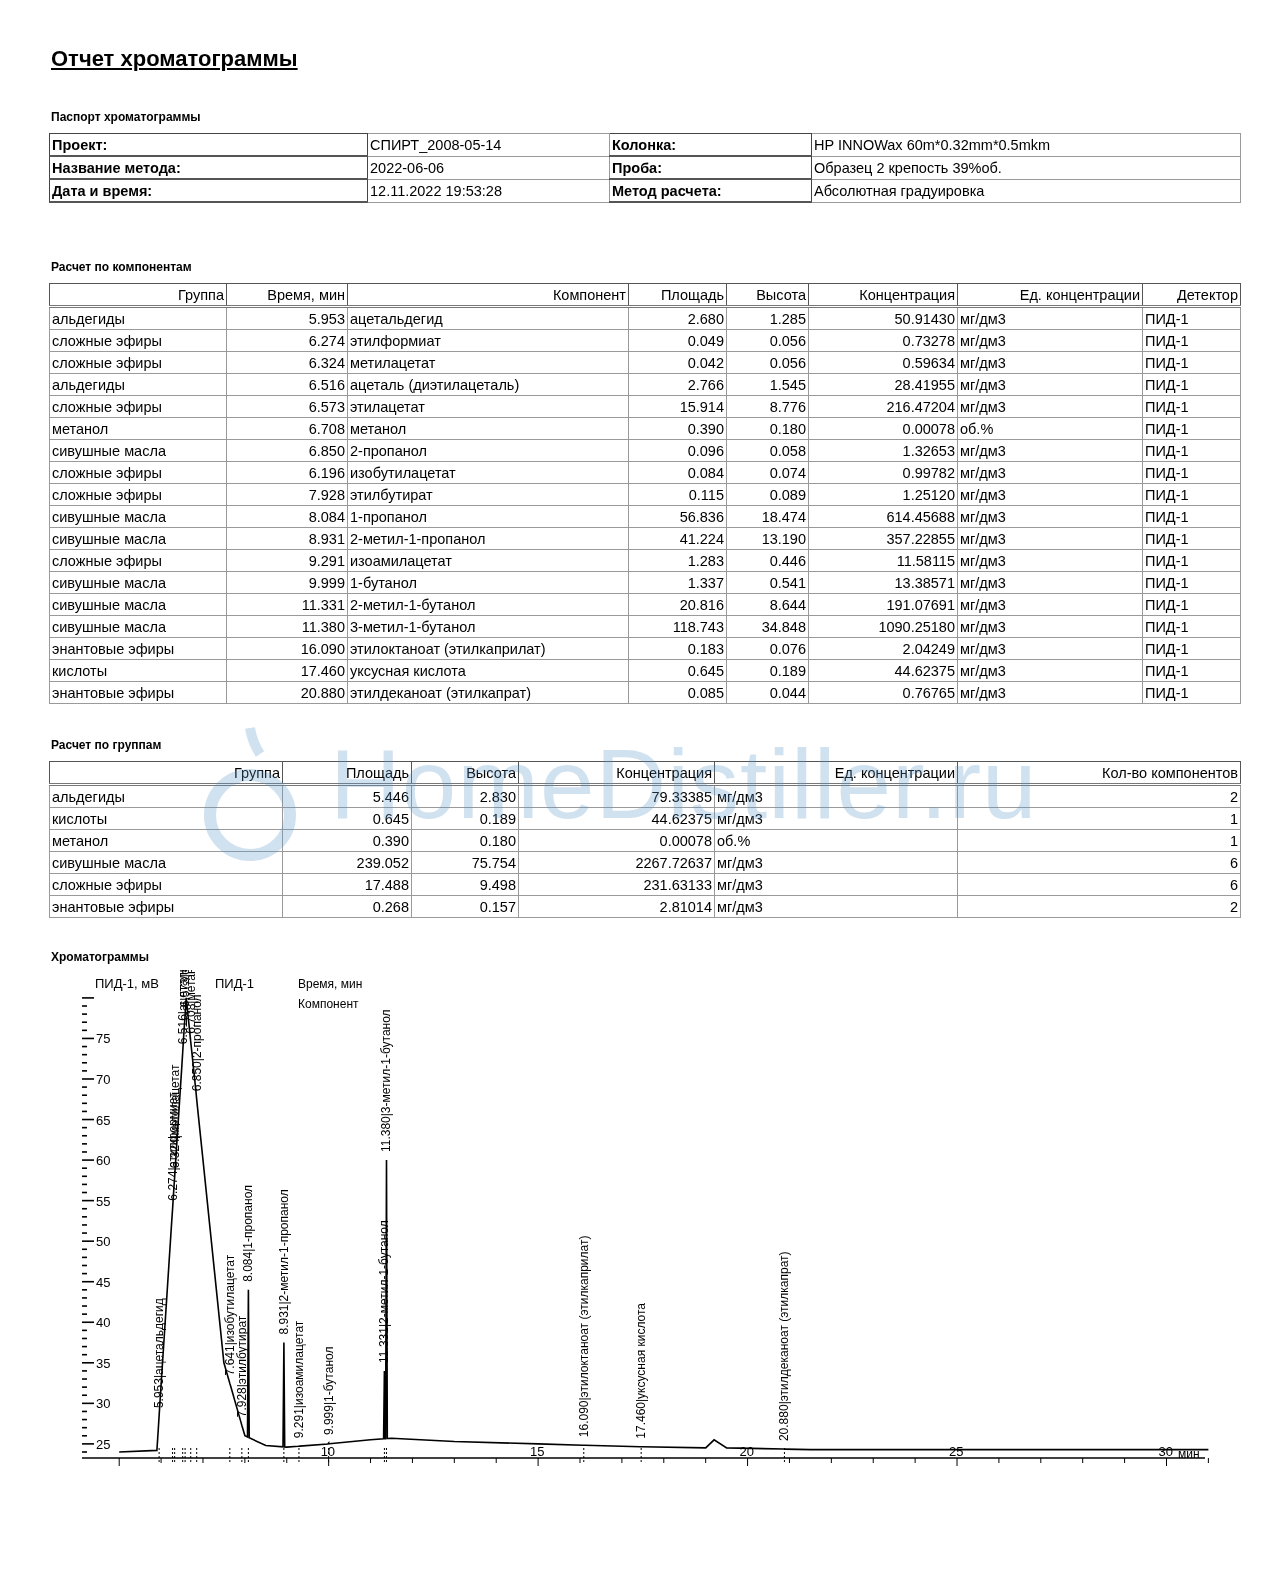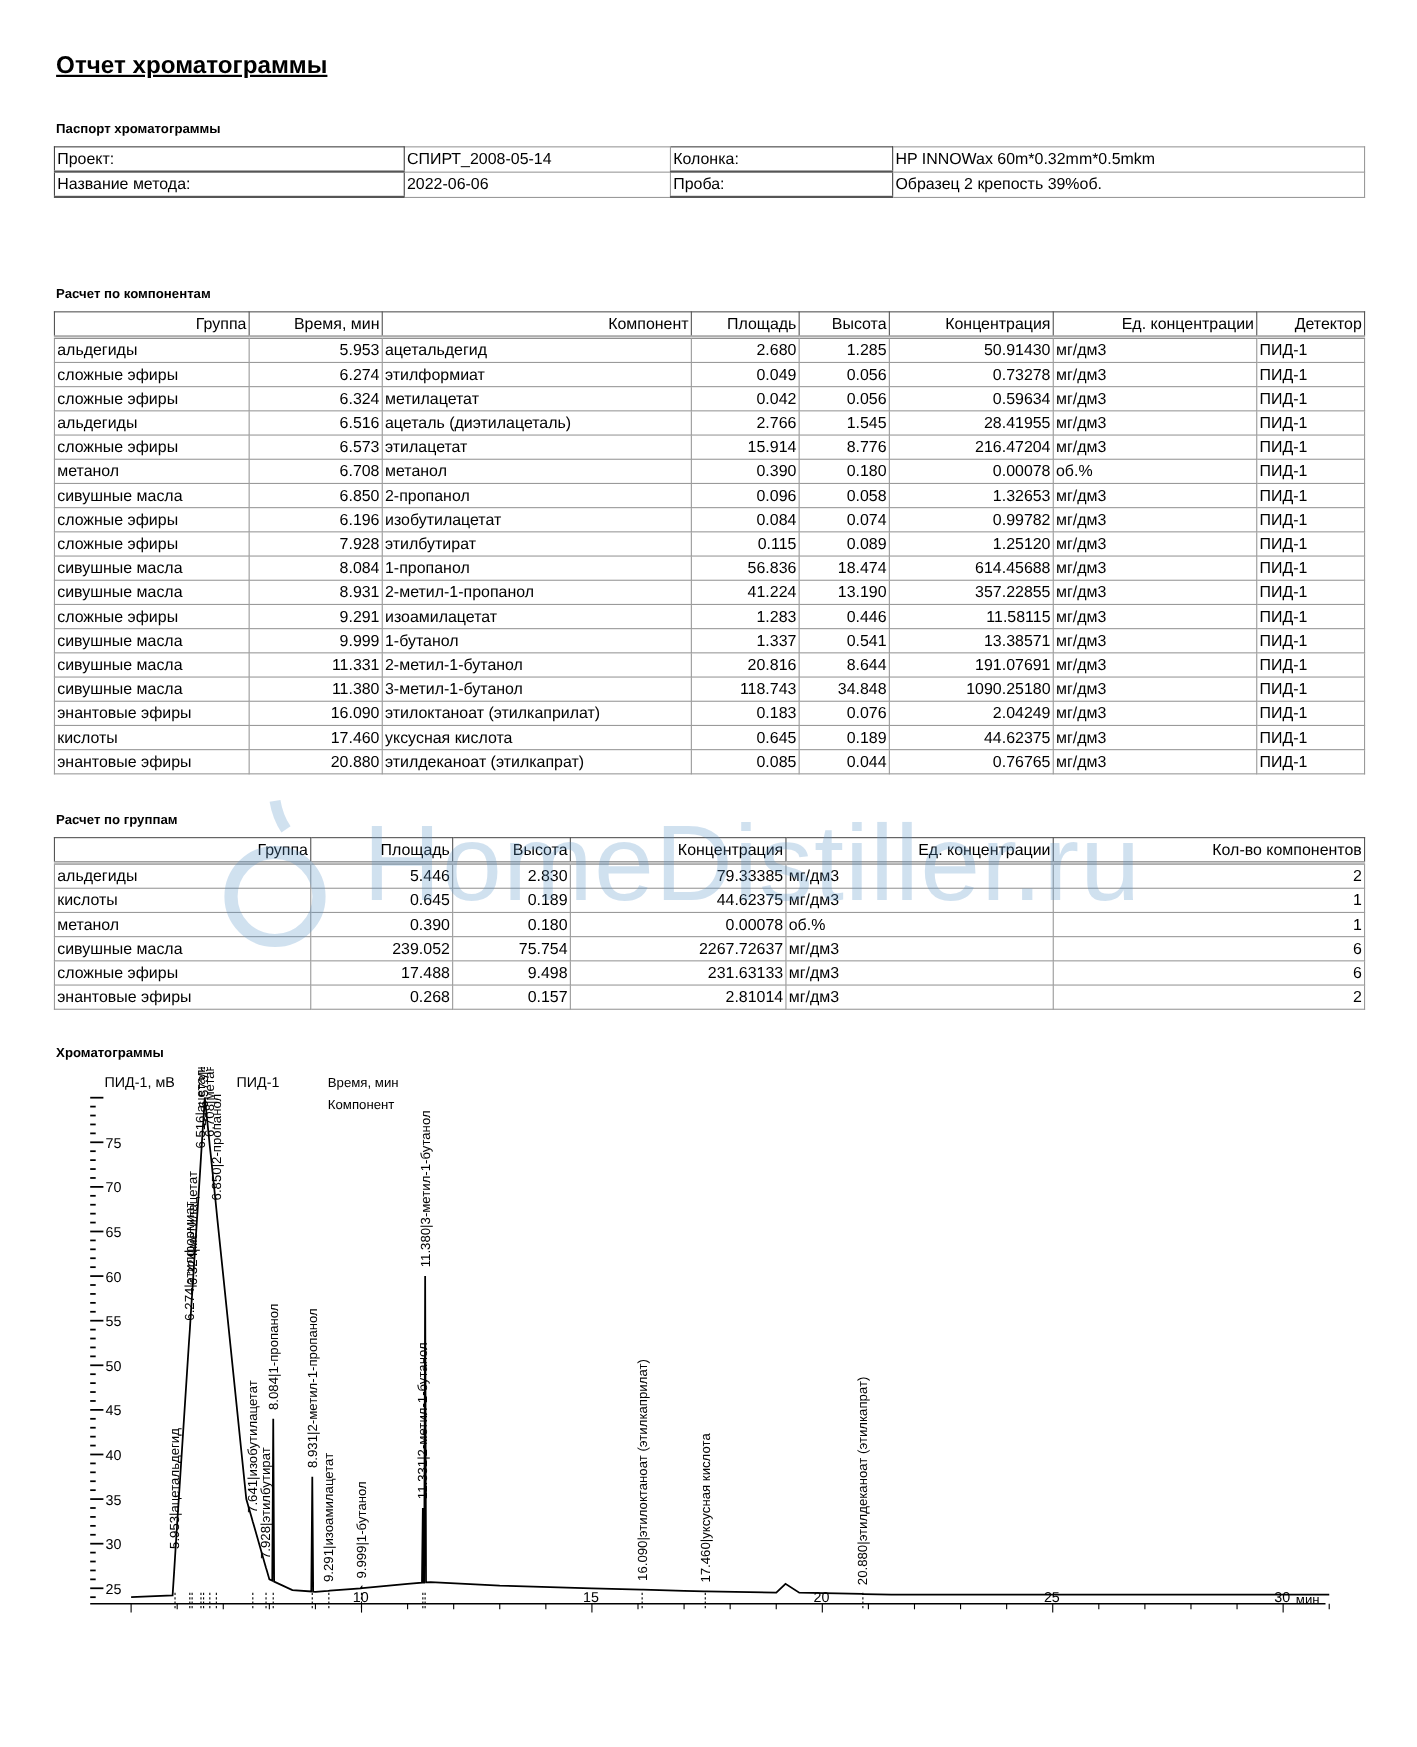--- a/index.html
+++ b/index.html
@@ -11,7 +11,7 @@
   td, th { border: 1px solid #9a9a9a; padding: 0 2px; height: 21px; line-height: 20px;
            white-space: nowrap; overflow: hidden; }
   th { text-align: right; font-weight: normal; border-color: #555; border-bottom: 3px double #777; }
-  .lbl { font-weight: normal; border: 1px solid #444; border-bottom: 2px solid #555; }
+  .lbl { font-weight: bold; border: 1px solid #444; border-bottom: 2px solid #555; }
   .r { text-align: right; }
   .watermark { position: absolute; left: 190px; top: 720px; width: 820px; height: 150px;
                pointer-events: none; opacity: 0.28; }

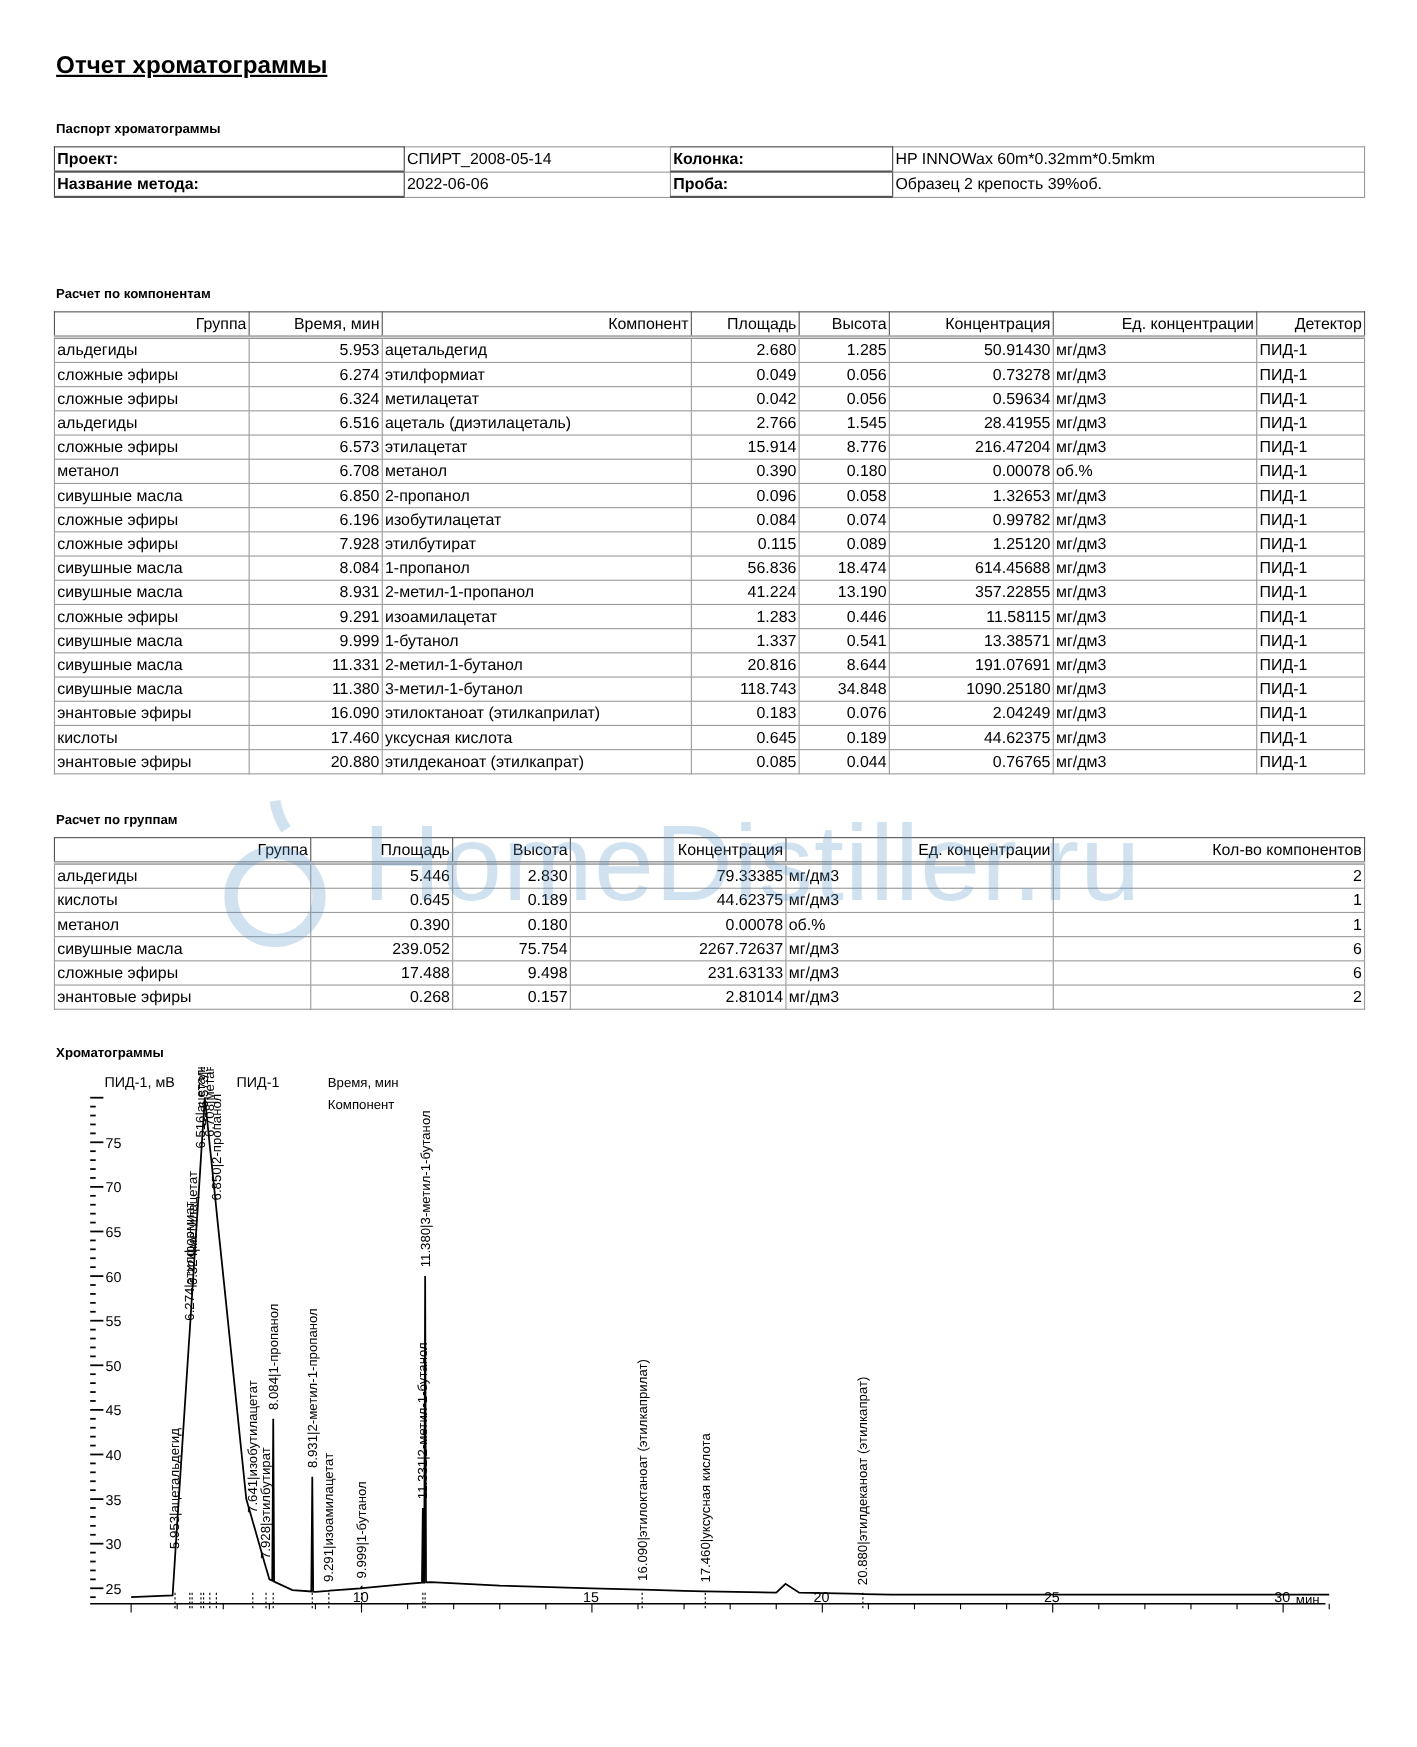--- a/index.html
+++ b/index.html
@@ -45,6 +45,12 @@
         <td>2022-06-06</td>
         <td class="lbl">Проба:</td>
         <td>Образец 2 крепость 39%об.</td>
+      </tr>
+      <tr>
+        <td class="lbl">Дата и время:</td>
+        <td>12.11.2022 19:53:28</td>
+        <td class="lbl">Метод расчета:</td>
+        <td>Абсолютная градуировка</td>
       </tr>
     </tbody>
 </table>

